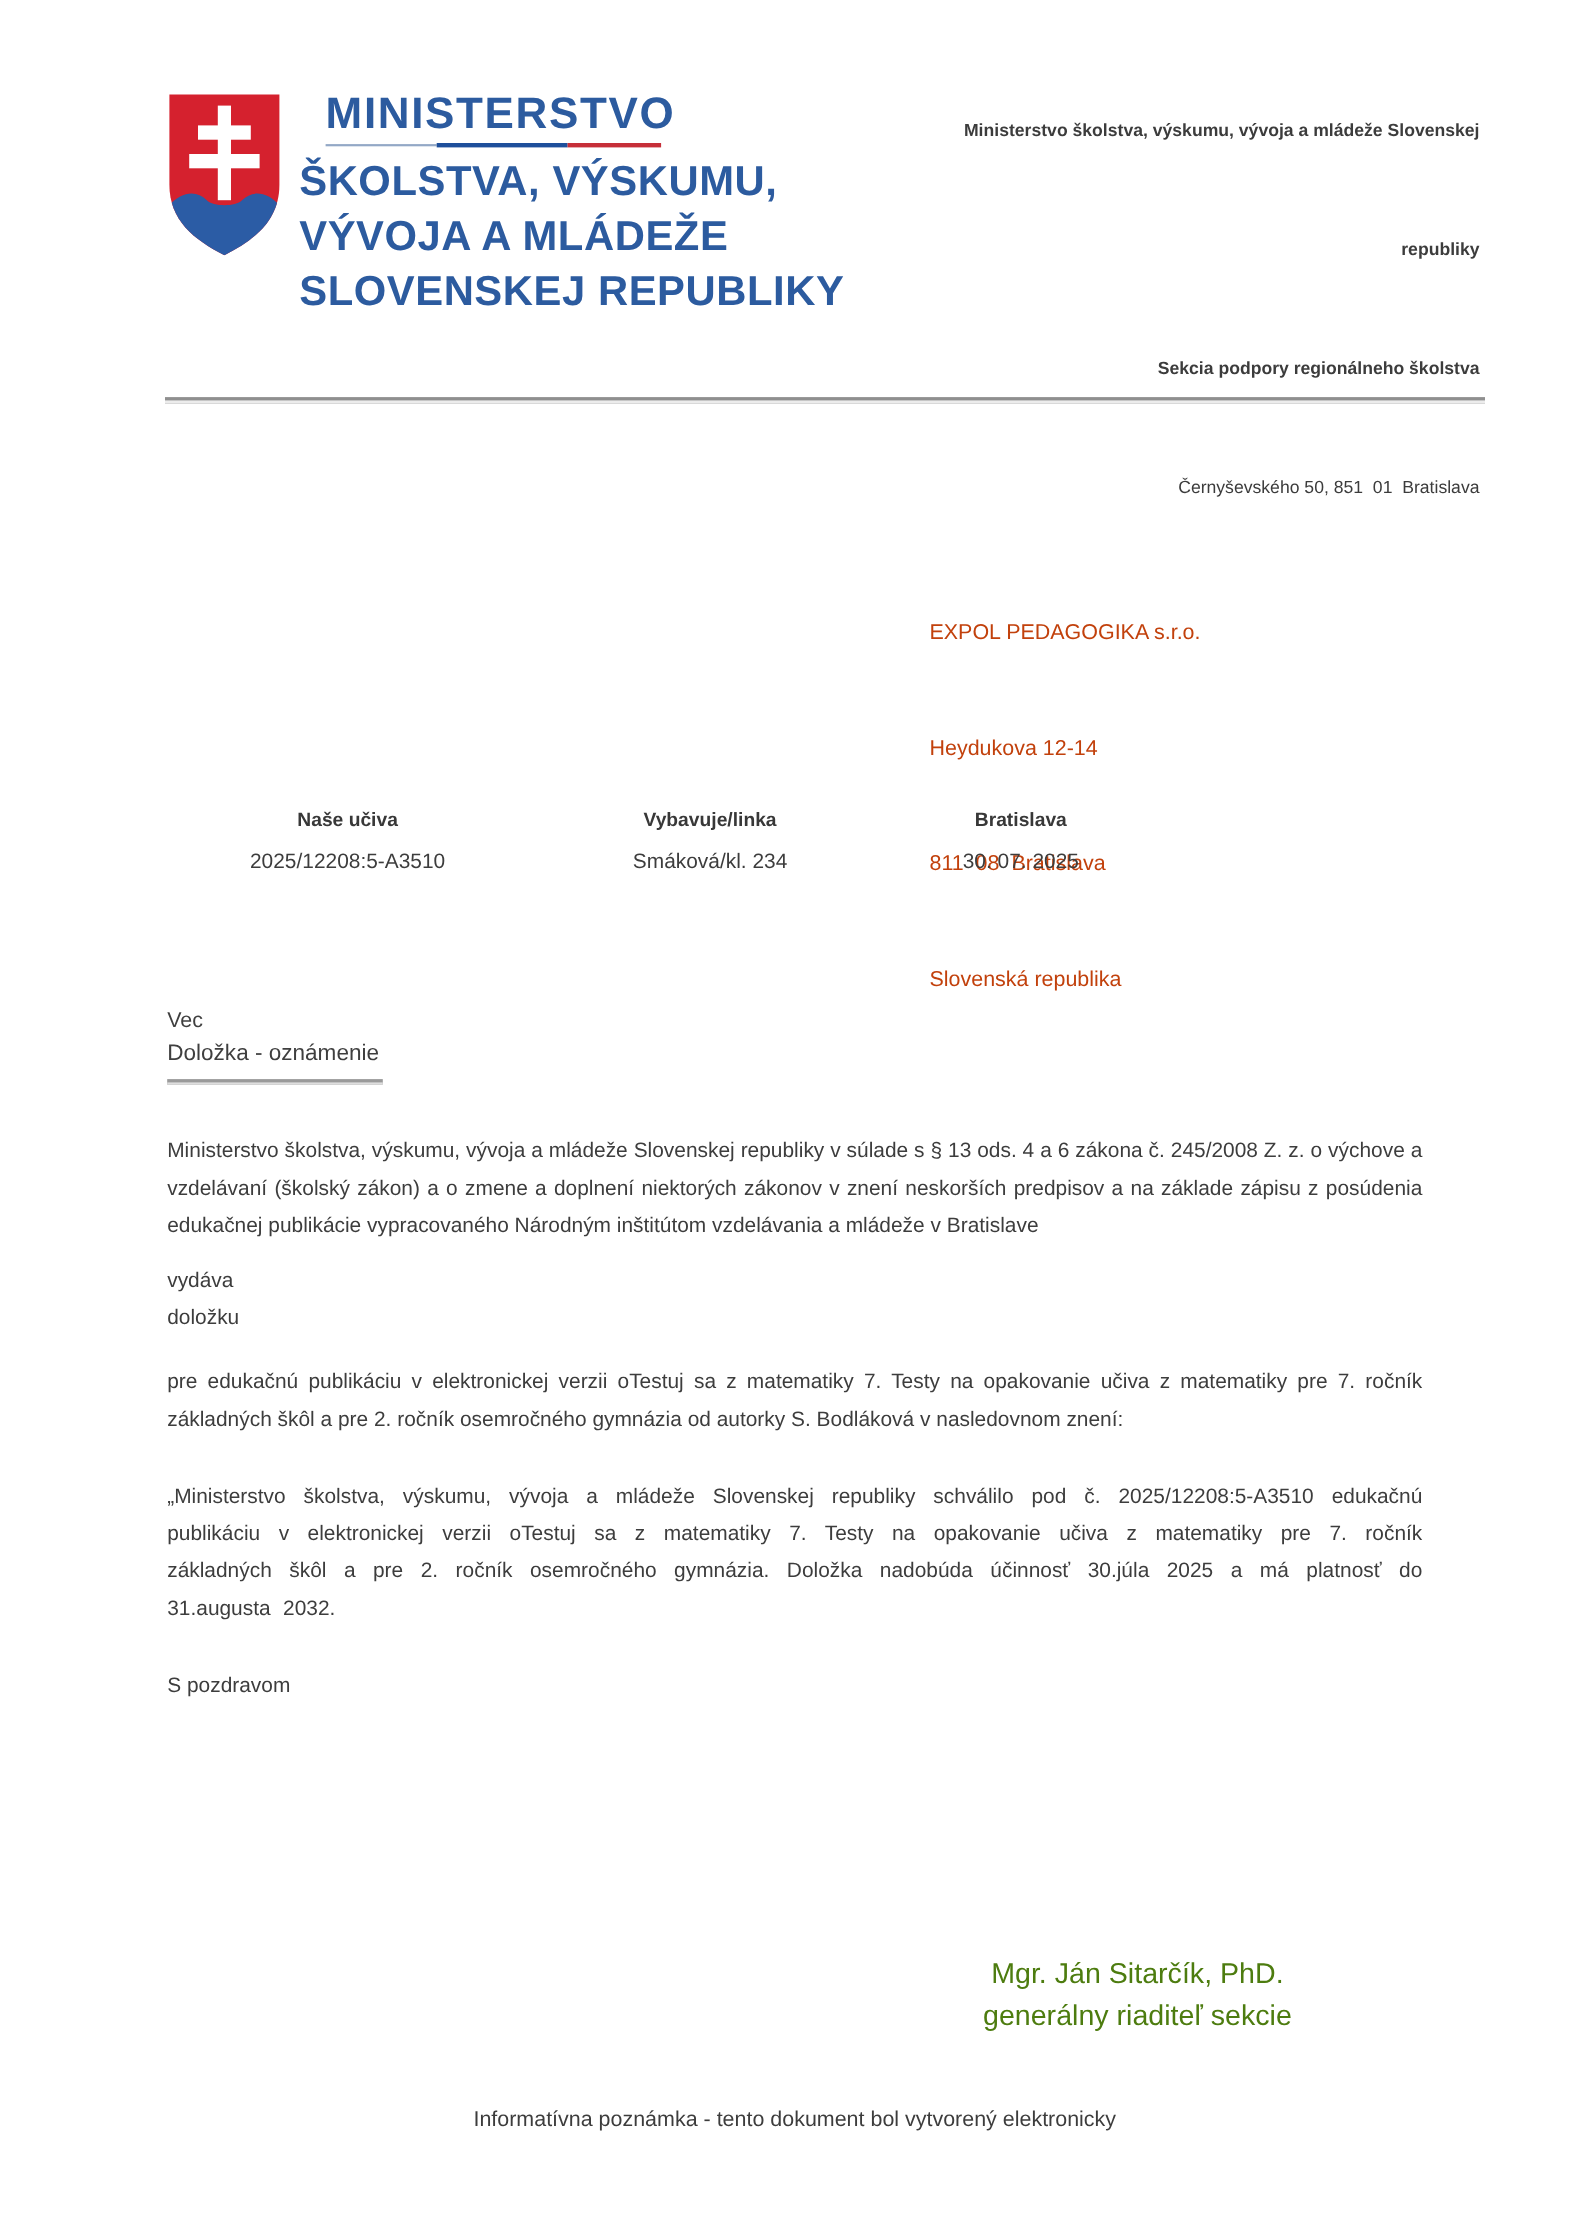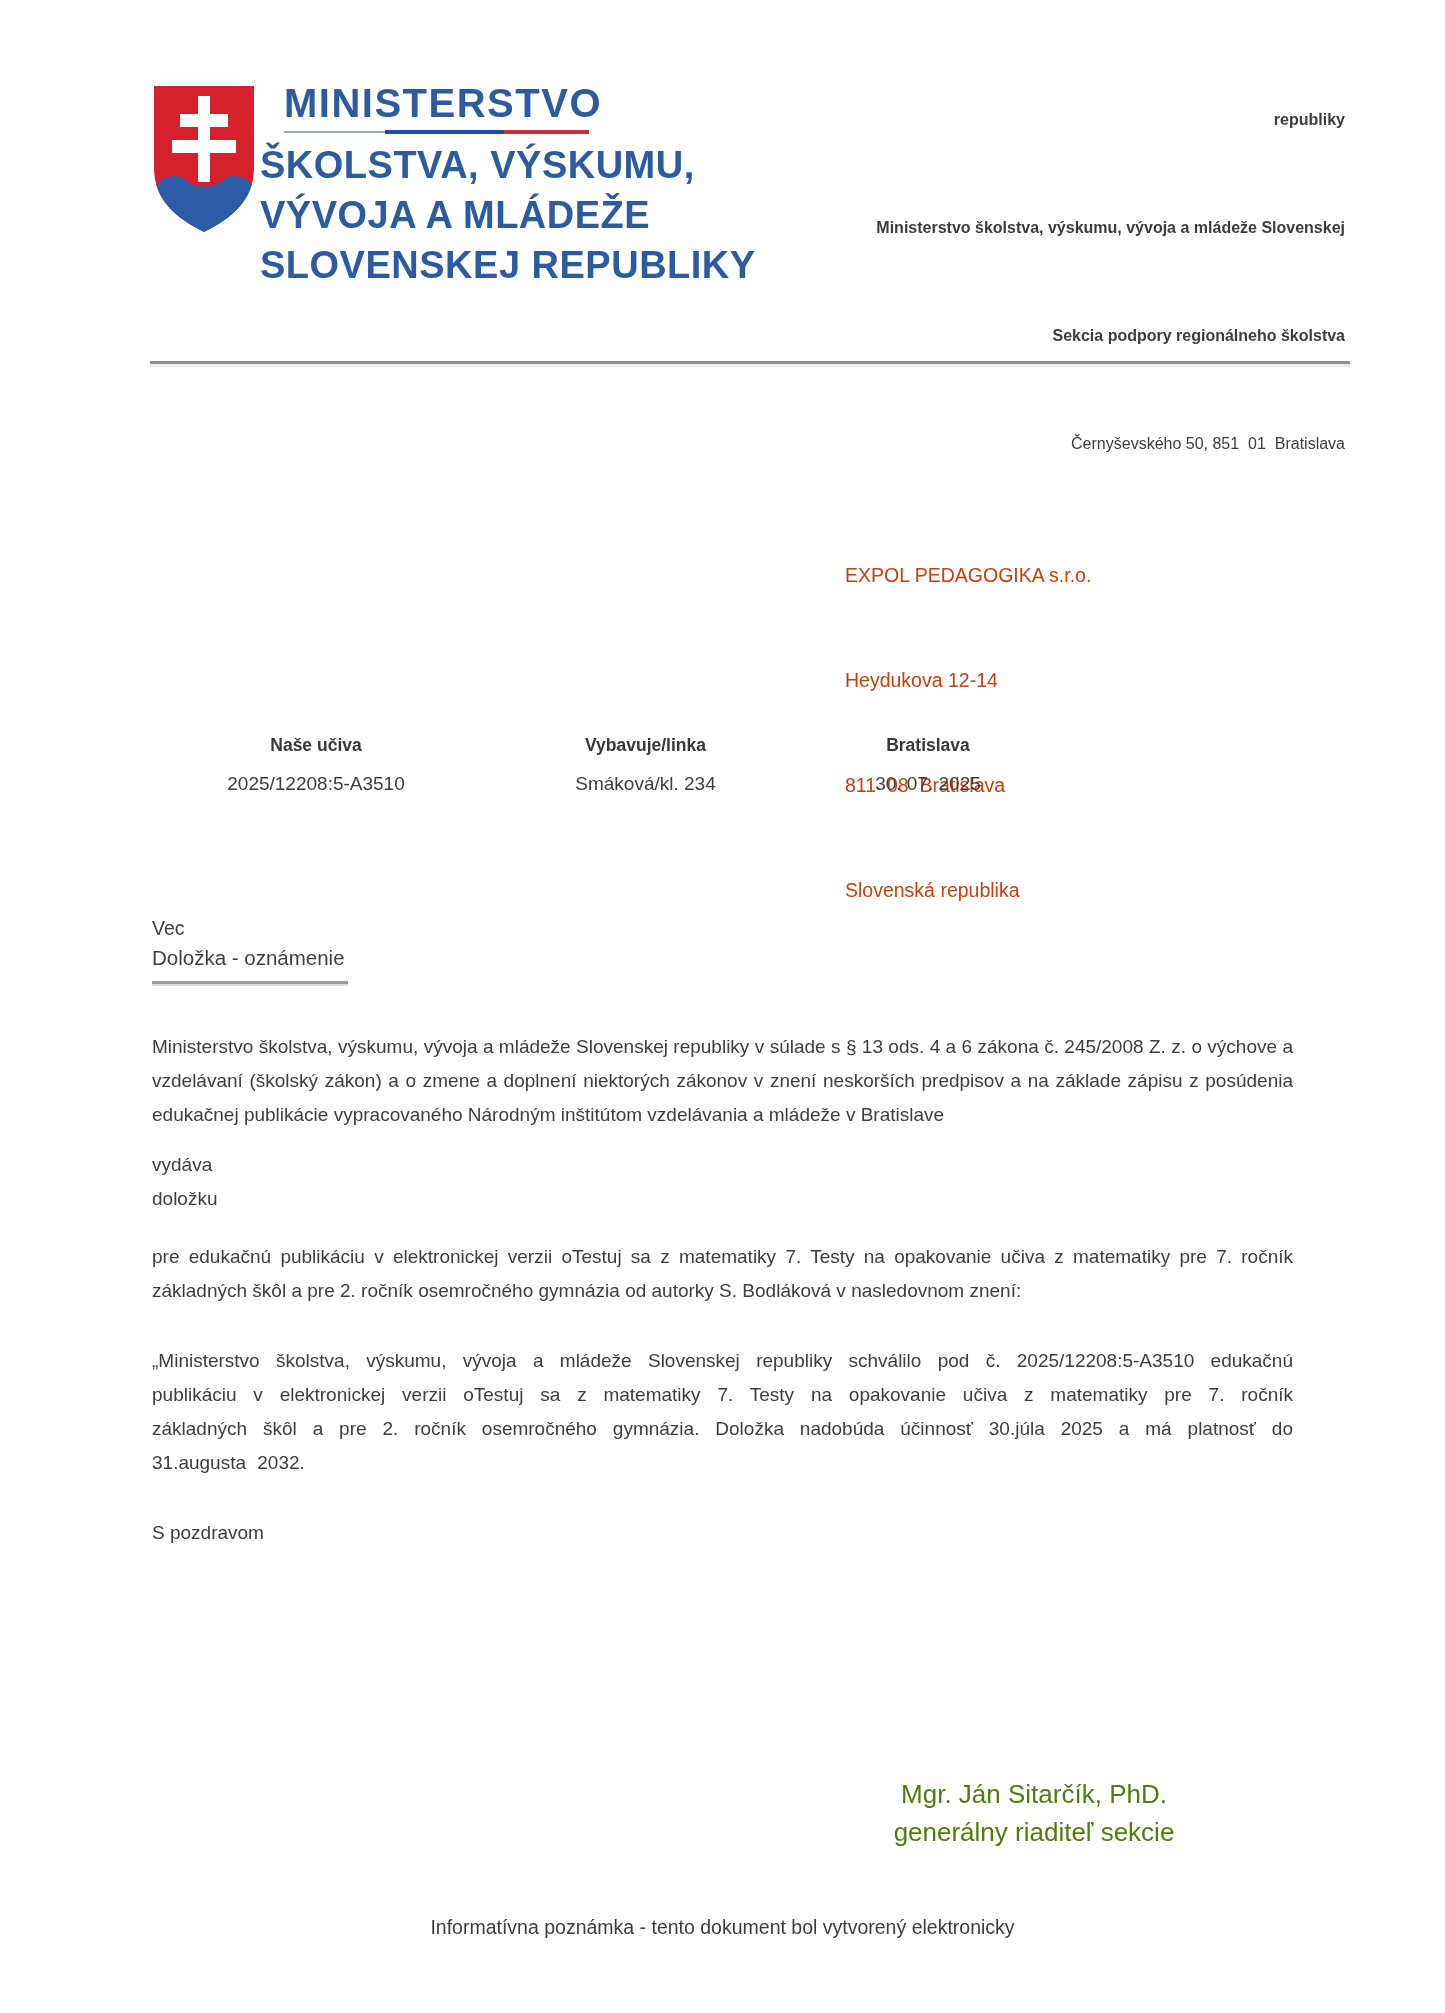--- a/index.html
+++ b/index.html
@@ -26,7 +26,7 @@
   
   .logo{position:absolute; left:148px; top:80px; display:flex;}
   .logo svg{display:block;}
-  .wordmark{color:#2c5b9f;}
+  .wordmark{margin-left:12px; color:#2c5b9f;}
   .wordmark-title{
     font-size:40px; font-weight:700; letter-spacing:1.5px; line-height:46px;
     padding-left:24px;

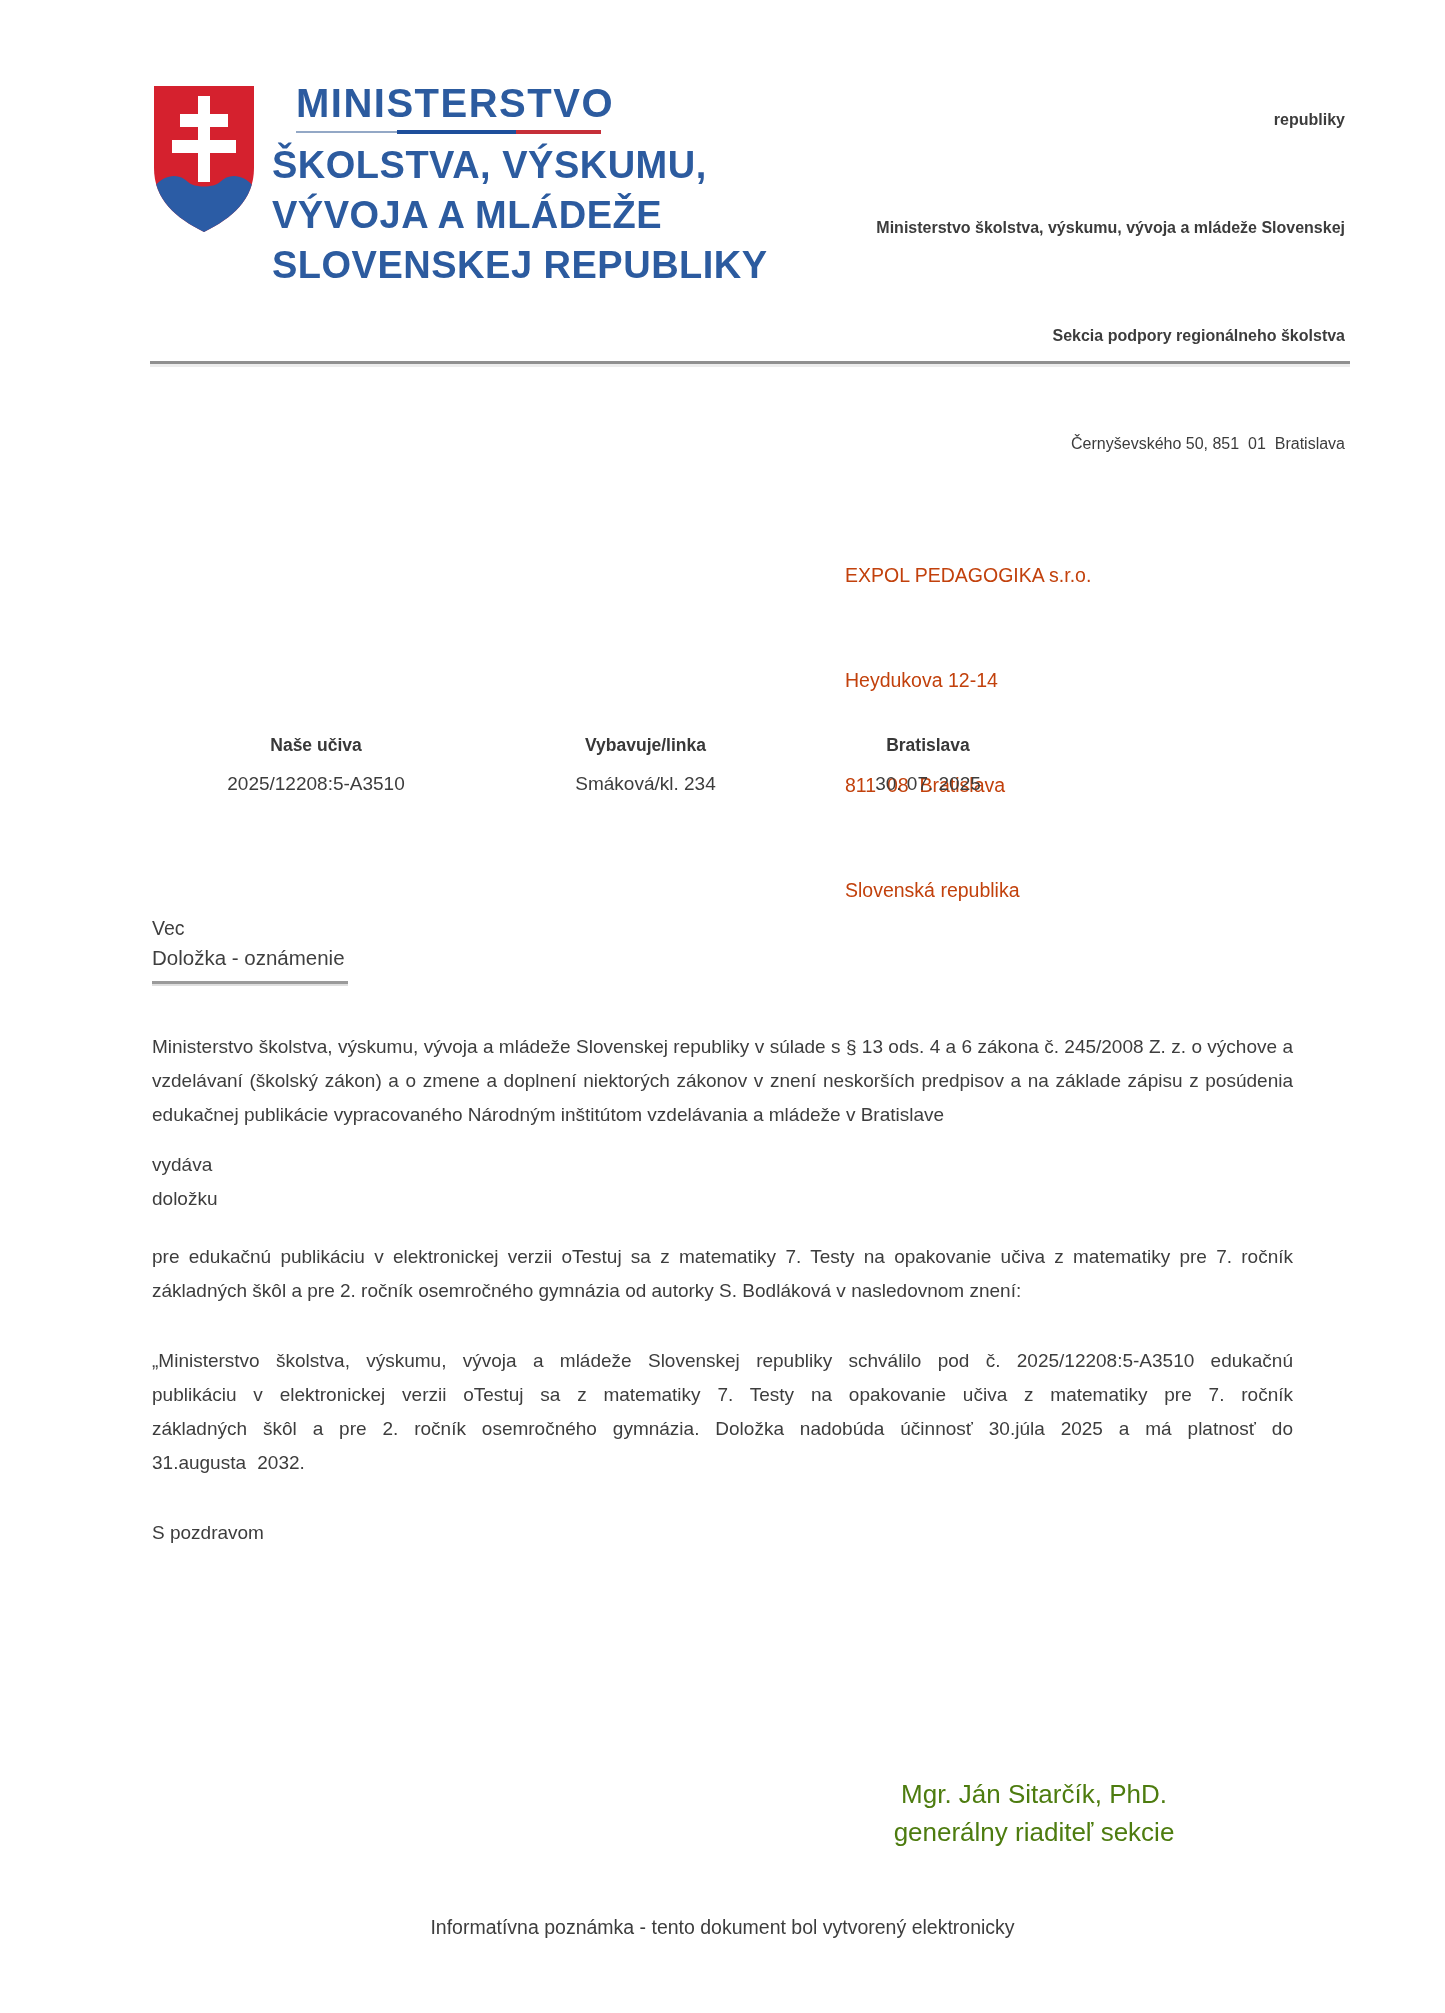--- a/index.html
+++ b/index.html
@@ -100,8 +100,8 @@
 <div class="page">
 
   <div class="org-block">
+    <div class="org-line">Ministerstvo školstva, výskumu, vývoja a mládeže Slovenskej</div>
     <div class="org-line">republiky</div>
-    <div class="org-line">Ministerstvo školstva, výskumu, vývoja a mládeže Slovenskej</div>
     <div class="org-section">Sekcia podpory regionálneho školstva</div>
     <div class="org-address">Černyševského 50, 851  01  Bratislava</div>
   </div>

